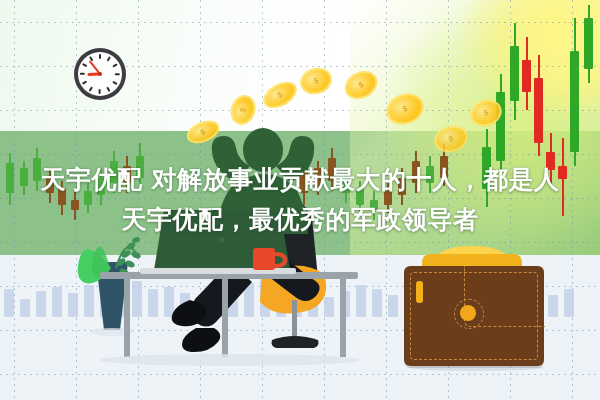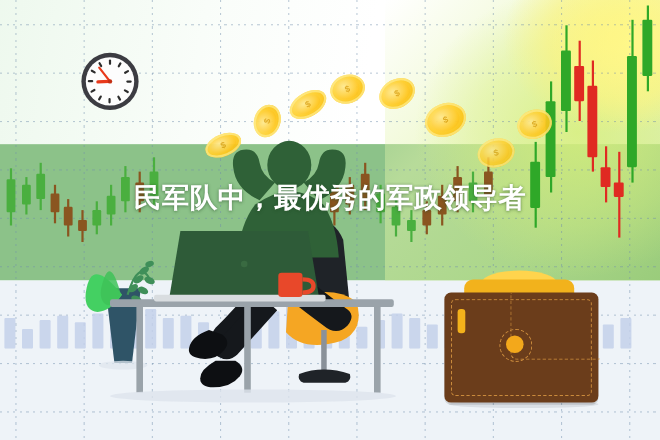--- a/index.html
+++ b/index.html
@@ -469,6 +469,7 @@
   </div>
 
   <div id="headline">
+    <span class="ln">天宇优配  对解放事业贡献最大的十人，都是人</span>
     <span class="ln">民军队中，最优秀的军政领导者</span>
   </div>
 

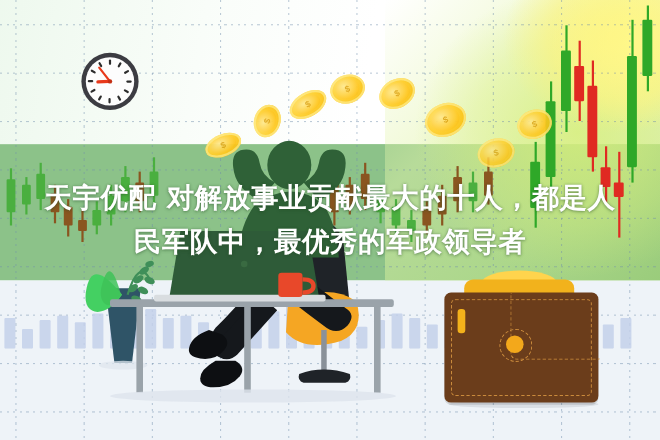--- a/index.html
+++ b/index.html
@@ -470,7 +470,7 @@
 
   <div id="headline">
     <span class="ln">天宇优配  对解放事业贡献最大的十人，都是人</span>
-    <span class="ln">民军队中，最优秀的军政领导者</span>
+    <span class="ln">天宇优配，最优秀的军政领导者</span>
   </div>
 
 </div>

